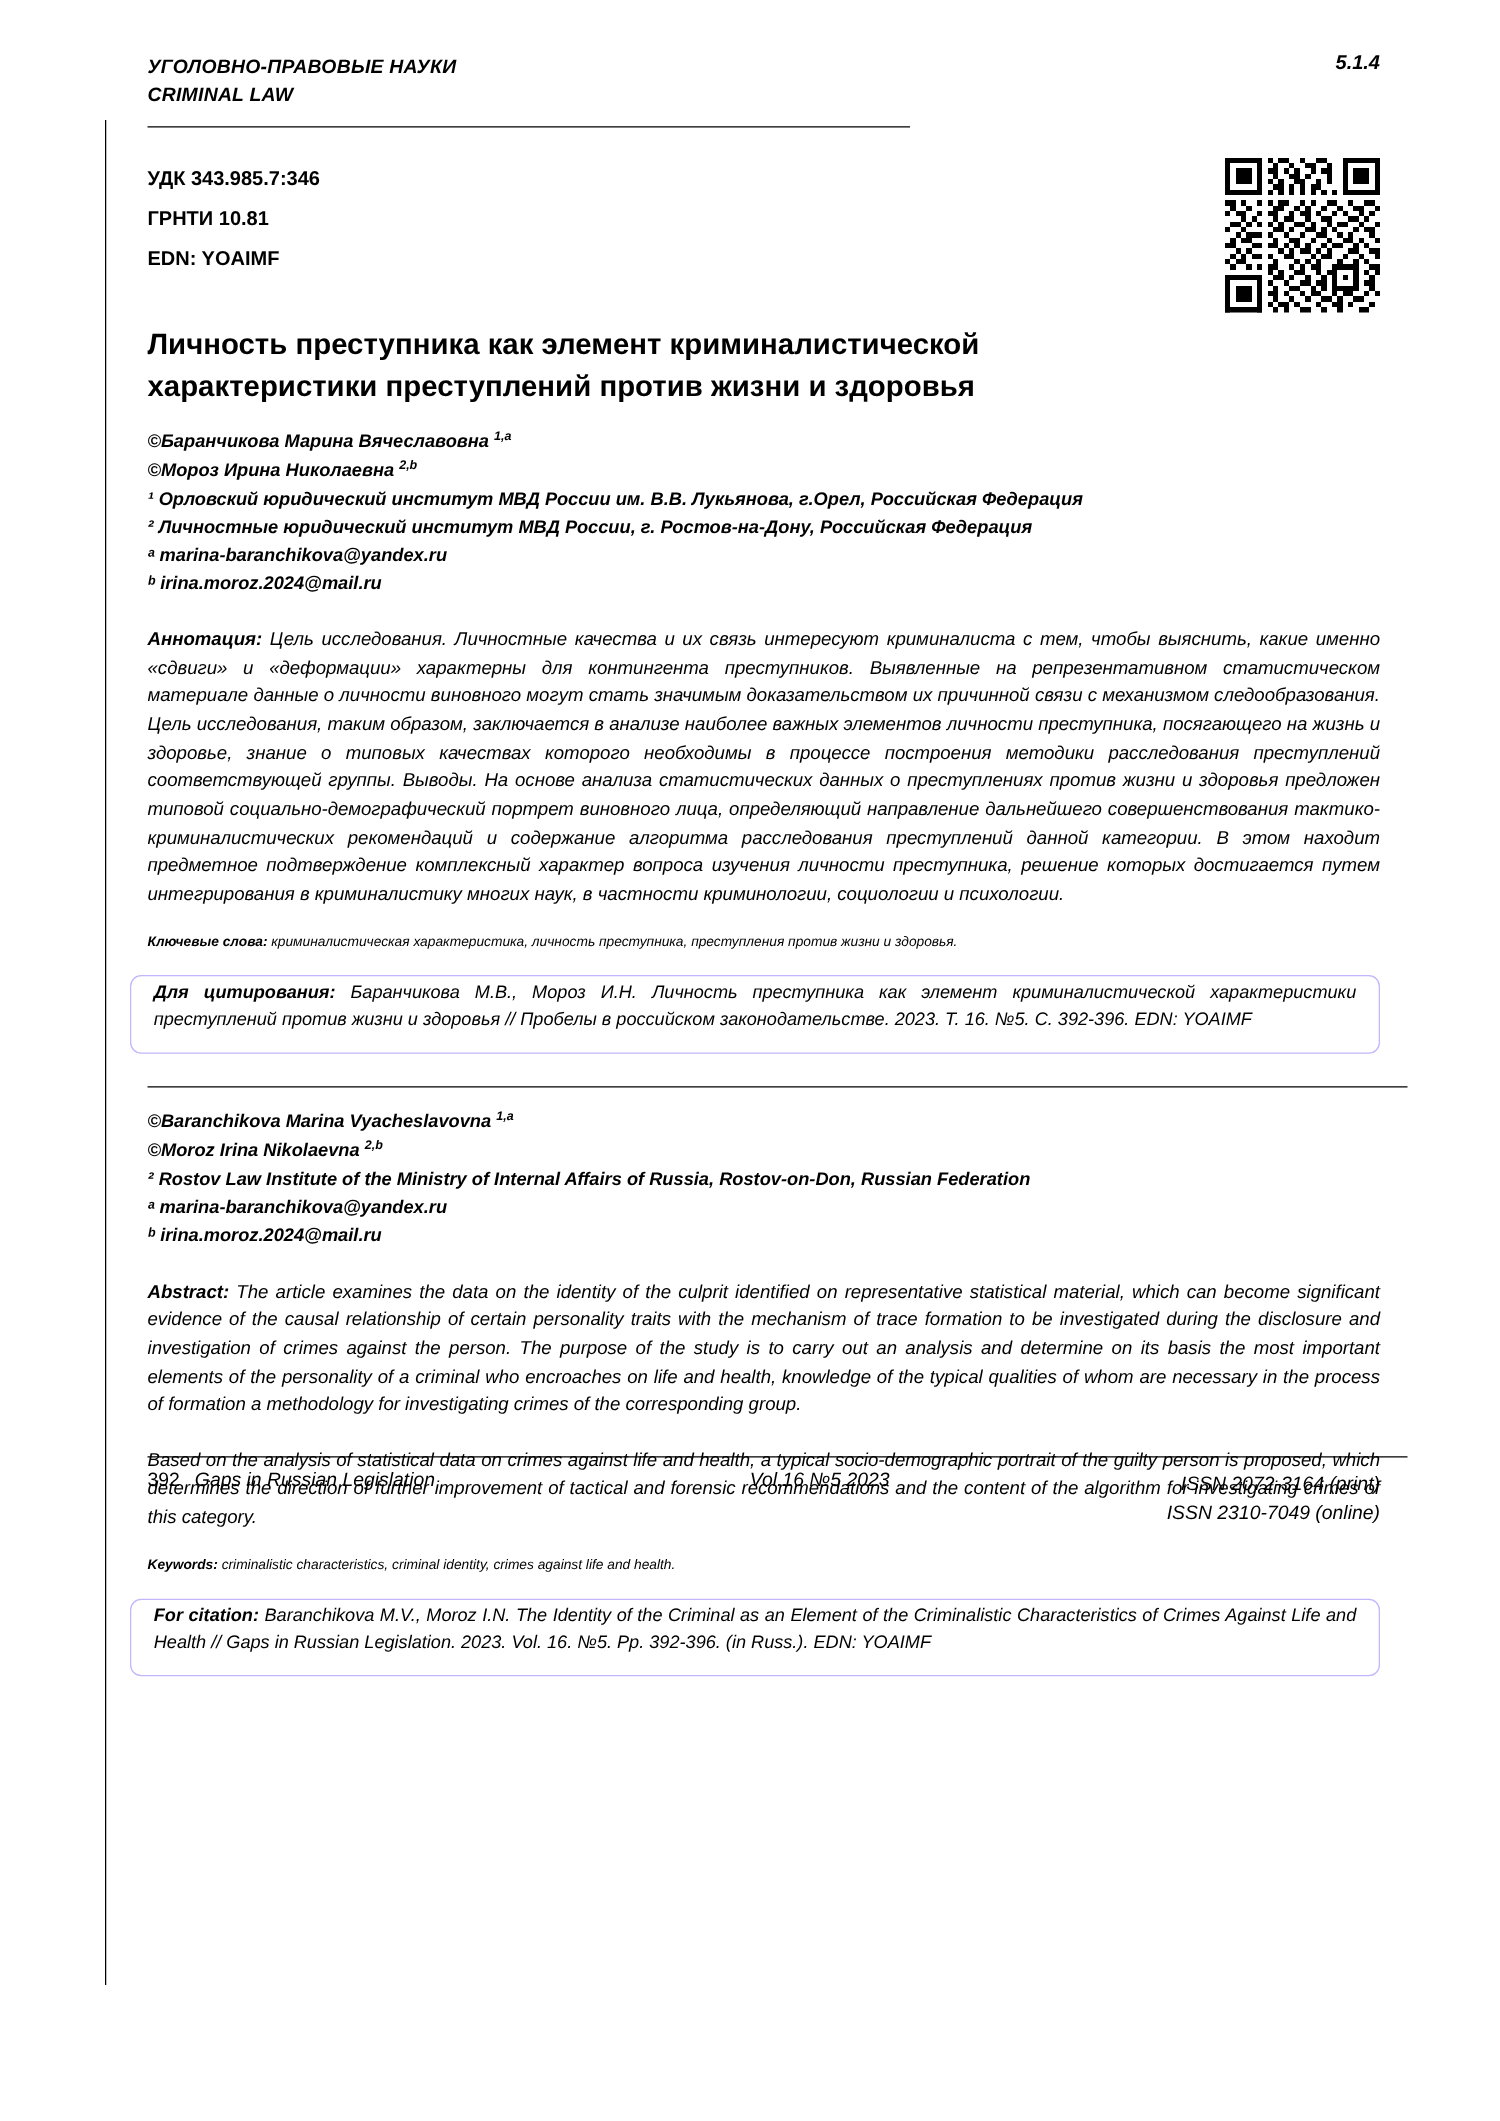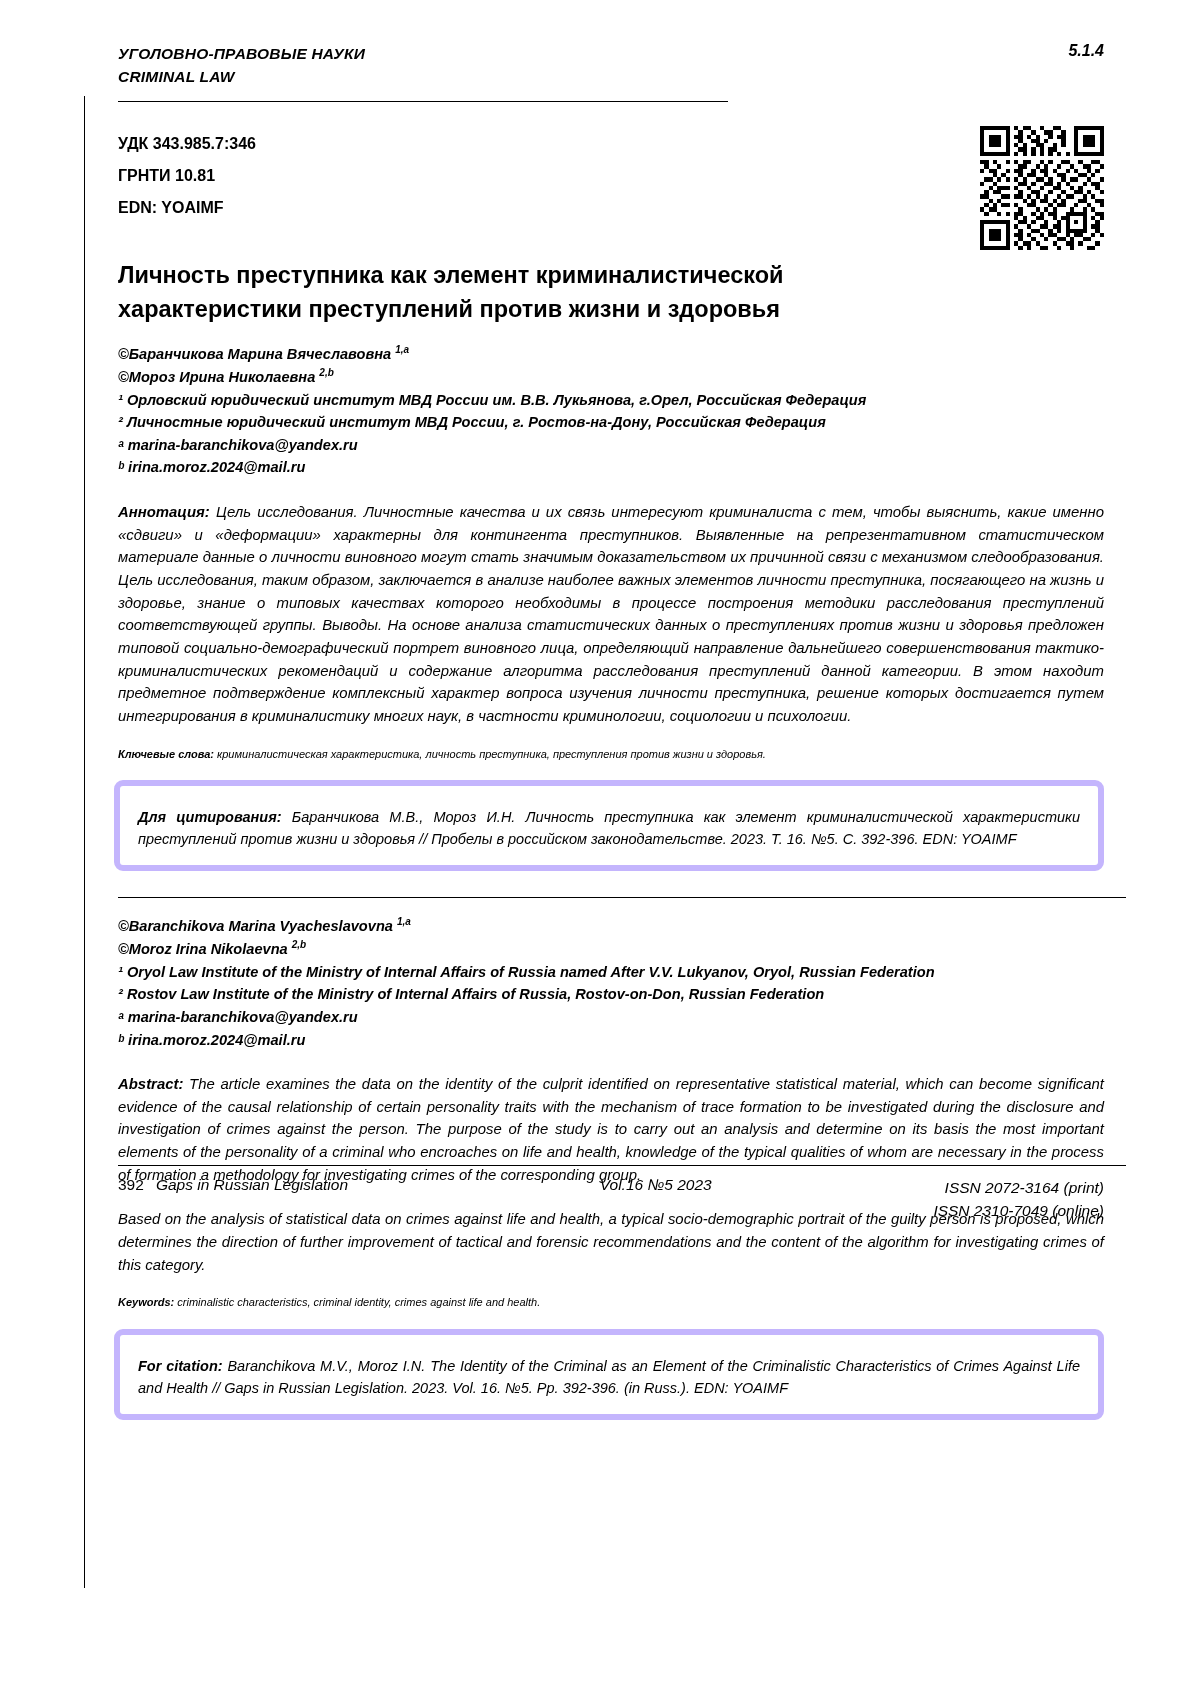--- a/index.html
+++ b/index.html
@@ -114,10 +114,10 @@
   }
   .citation-box {
     margin-top: 18px;
-    margin-left: 18px;
-    border: 6px solid #c4b5fd;
+    margin-left: 8px;
+    border: 1px solid #c4b5fd;
     border-radius: 9px;
-    padding: 21px 18px 14px 18px;
+    padding: 3px 18px 14px 18px;
     font-style: italic;
     font-size: 14.5px;
     line-height: 1.5;

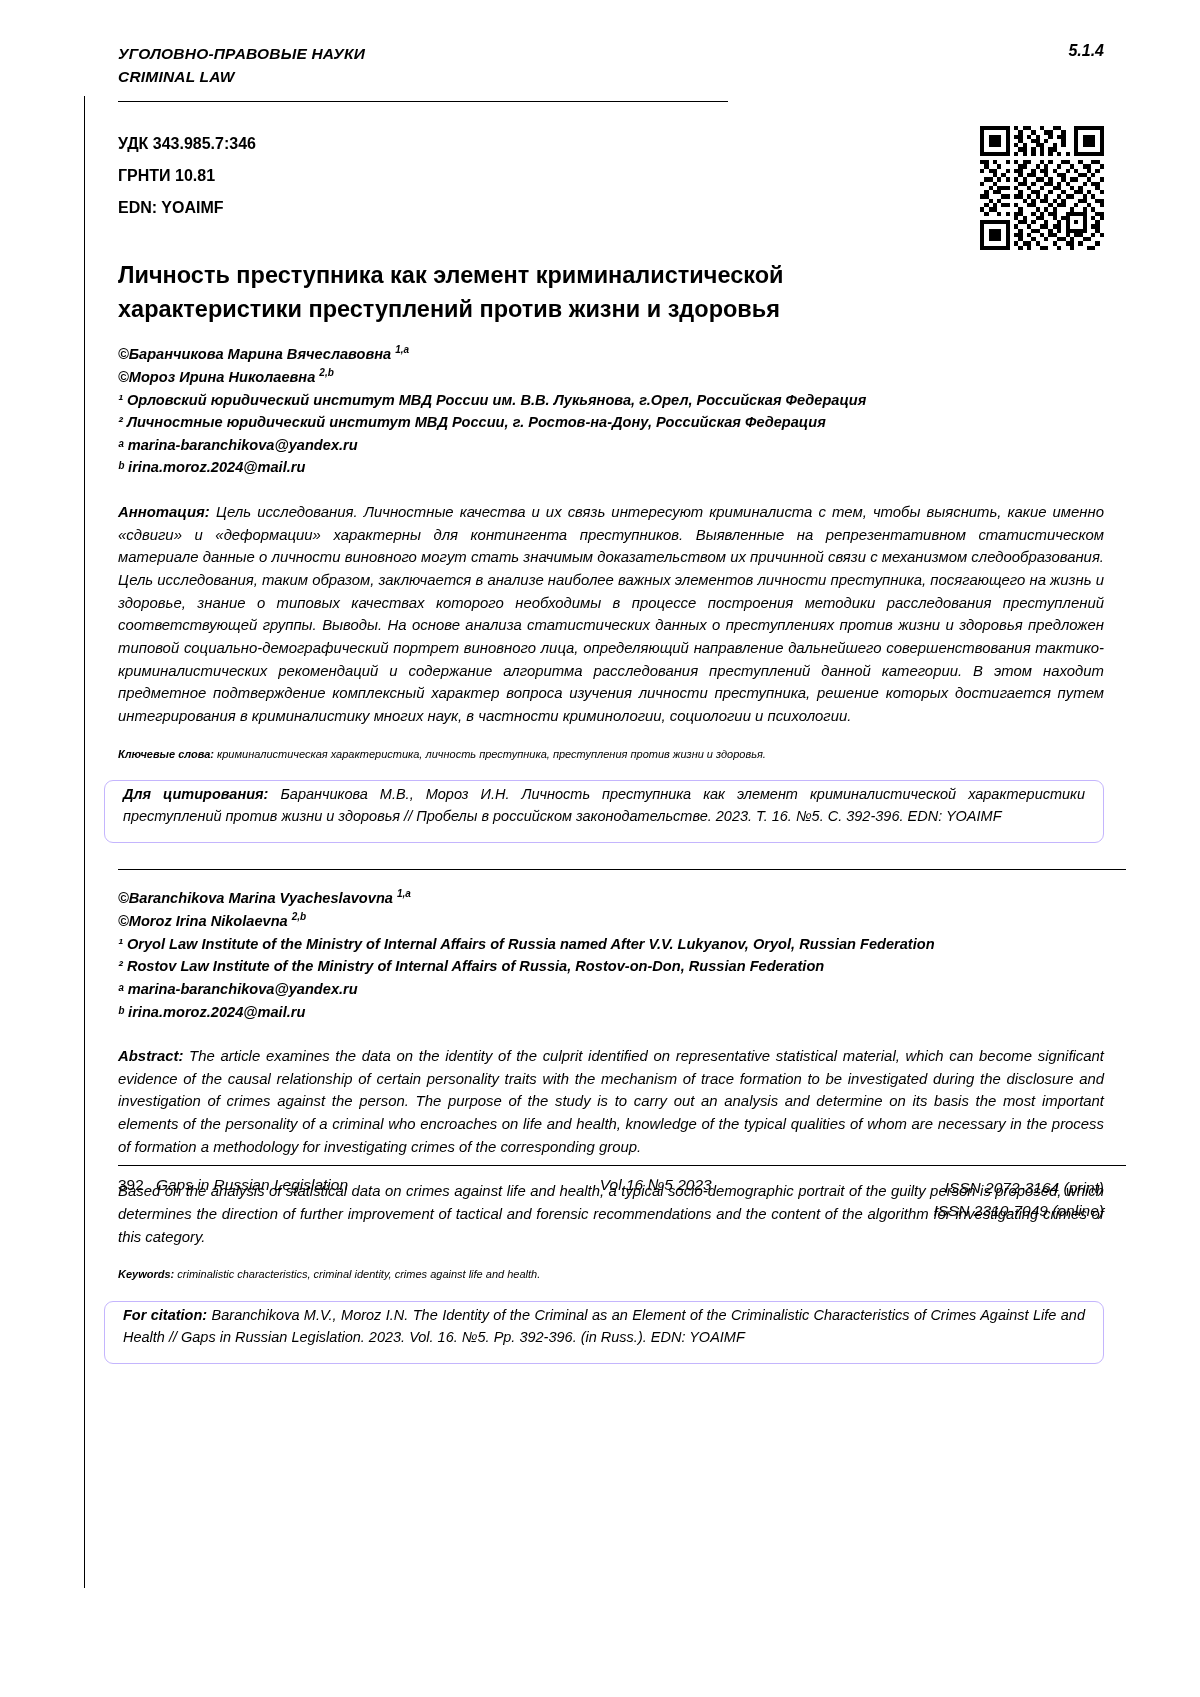--- a/index.html
+++ b/index.html
@@ -454,7 +454,6 @@
   <div class="authors">
     <div><span>©Baranchikova Marina Vyacheslavovna </span><span class="sup">1,a</span></div>
     <div><span>©Moroz Irina Nikolaevna </span><span class="sup">2,b</span></div>
-    <div>¹ Oryol Law Institute of the Ministry of Internal Affairs of Russia named After V.V. Lukyanov, Oryol, Russian Federation</div>
     <div>² Rostov Law Institute of the Ministry of Internal Affairs of Russia, Rostov-on-Don, Russian Federation</div>
     <div>ᵃ marina-baranchikova@yandex.ru</div>
     <div>ᵇ irina.moroz.2024@mail.ru</div>

